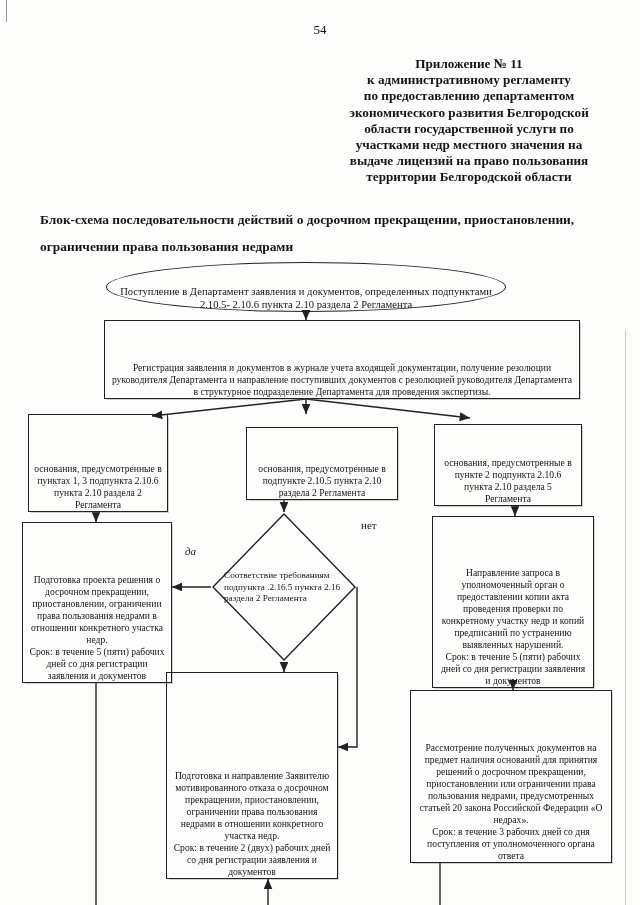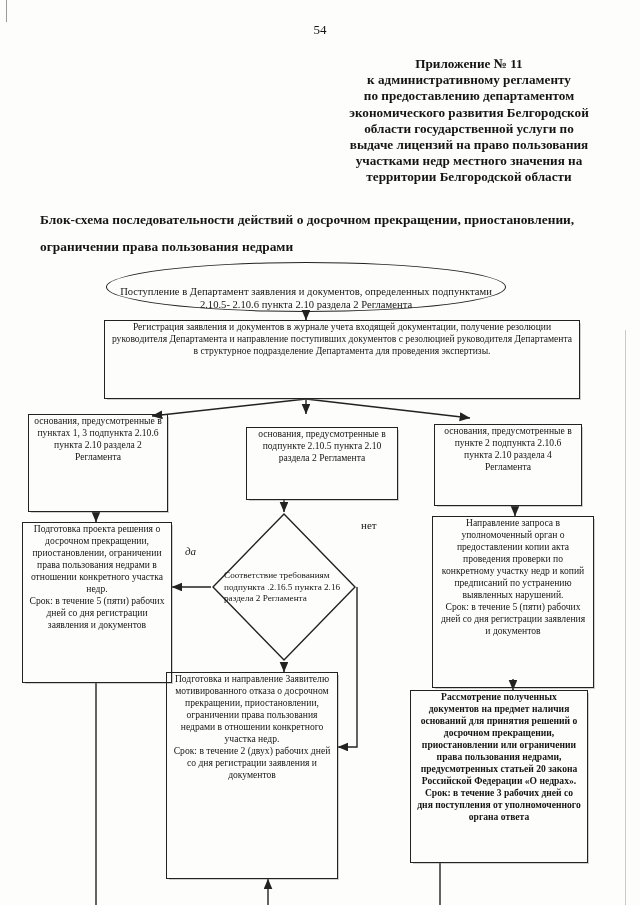--- a/index.html
+++ b/index.html
@@ -124,8 +124,8 @@
     <span class="ln">по предоставлению департаментом</span>
     <span class="ln">экономического развития Белгородской</span>
     <span class="ln">области государственной услуги по</span>
+    <span class="ln">участками недр местного значения на</span>
     <span class="ln">выдаче лицензий на право пользования</span>
-    <span class="ln">участками недр местного значения на</span>
     <span class="ln">территории Белгородской области</span>
   </div>
 

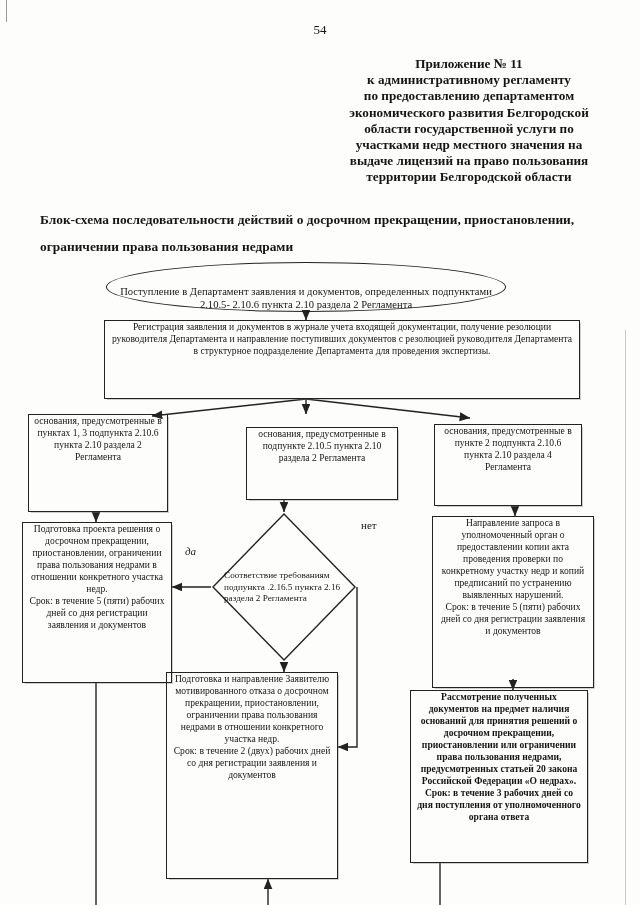--- a/index.html
+++ b/index.html
@@ -74,7 +74,7 @@
     background: transparent;
     box-sizing: border-box;
     display: flex;
-    align-items: flex-start;
+    align-items: flex-end;
     justify-content: center;
     text-align: center;
     box-shadow: 2px 2px 0 -1px rgba(120,120,120,0.35);

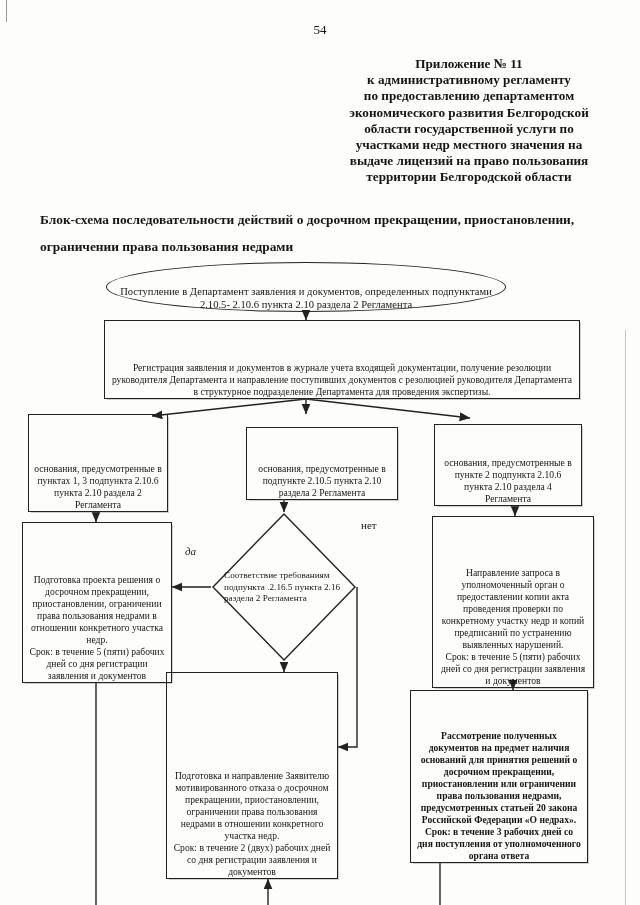--- a/index.html
+++ b/index.html
@@ -190,7 +190,7 @@
   </div>
 
   <div class="box" style="left:434px; top:424px; width:148px; height:82px;">
-    <div class="inner t95">основания, предусмотренные в пункте 2 подпункта 2.10.6 пункта 2.10 раздела 4 Регламента</div>
+    <div class="inner t95">основания, предусмотренные в пункте 2 подпункта 2.10.6 пункта 2.10 раздела 5 Регламента</div>
   </div>
 
   <div class="box" style="left:22px; top:522px; width:150px; height:161px;">

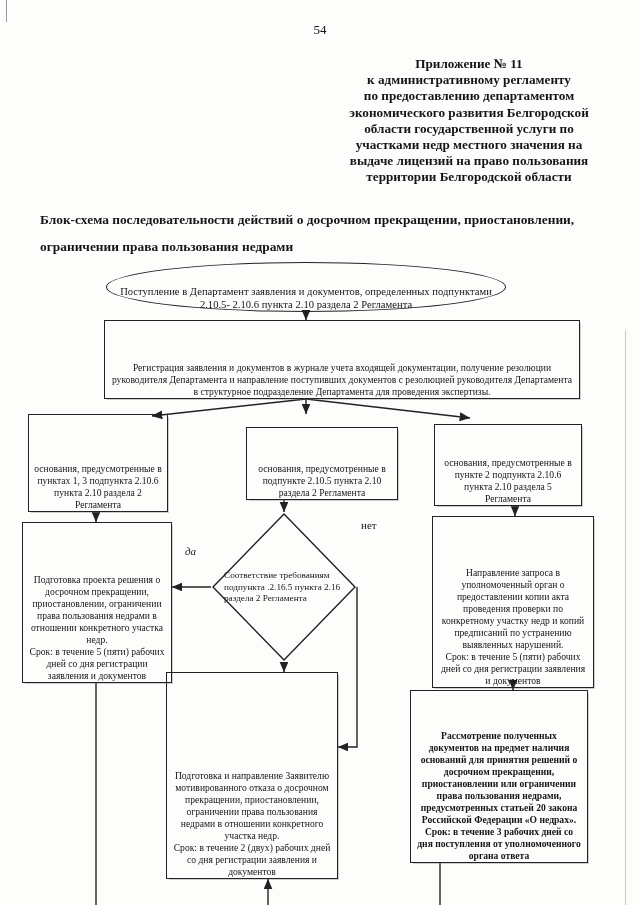--- a/index.html
+++ b/index.html
@@ -224,7 +224,7 @@
     </div>
   </div>
 
-  <div class="box" style="left:410px; top:690px; width:178px; height:173px;font-weight:bold;">
+  <div class="box" style="left:410px; top:690px; width:202px; height:173px;">
     <div class="inner t95">
       <div>Рассмотрение полученных документов на предмет наличия оснований для принятия решений о досрочном прекращении, приостановлении или ограничении права пользования недрами, предусмотренных  статьей 20 закона Российской Федерации «О недрах».</div>
       <div>Срок: в течение 3 рабочих дней со дня поступления от уполномоченного органа ответа</div>

